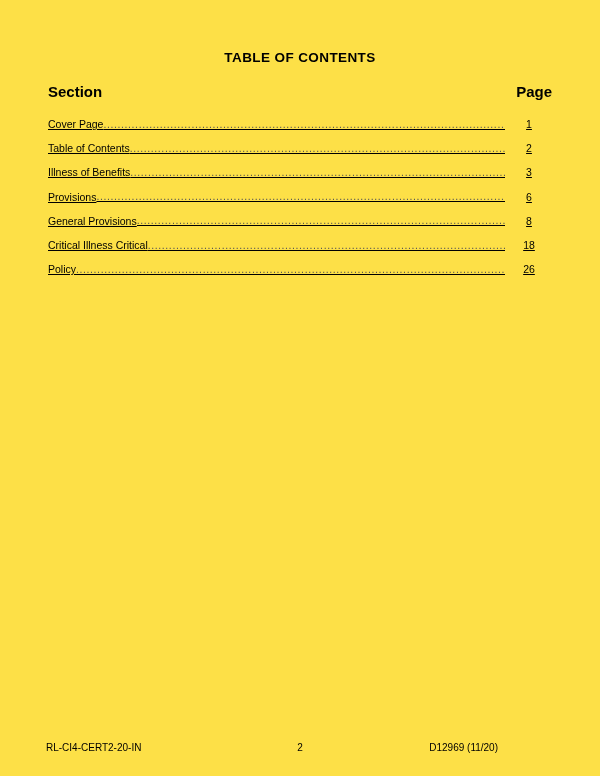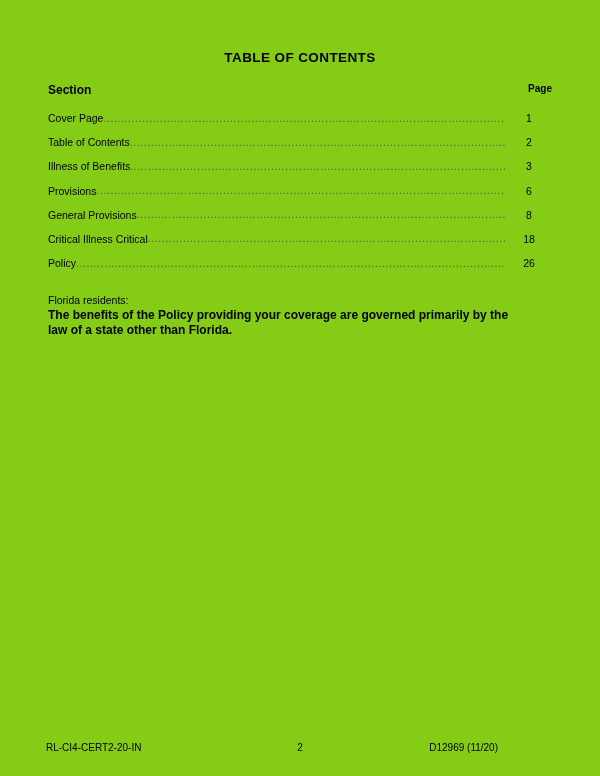--- a/index.html
+++ b/index.html
@@ -20,7 +20,7 @@
     inset: 0;
     width: 600px;
     height: 776px;
-    background: #84cc16;
+    background: #fde047;
     overflow: hidden;
   }
 

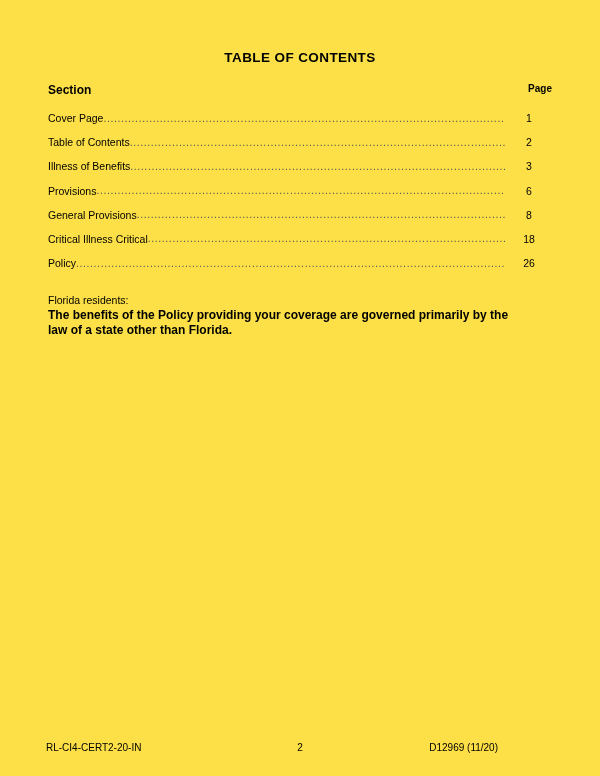--- a/index.html
+++ b/index.html
@@ -48,7 +48,7 @@
     position: absolute;
     left: 0;
     top: 0;
-    font-size: 12px;
+    font-size: 15px;
     font-weight: bold;
   }
   .col-head-page {

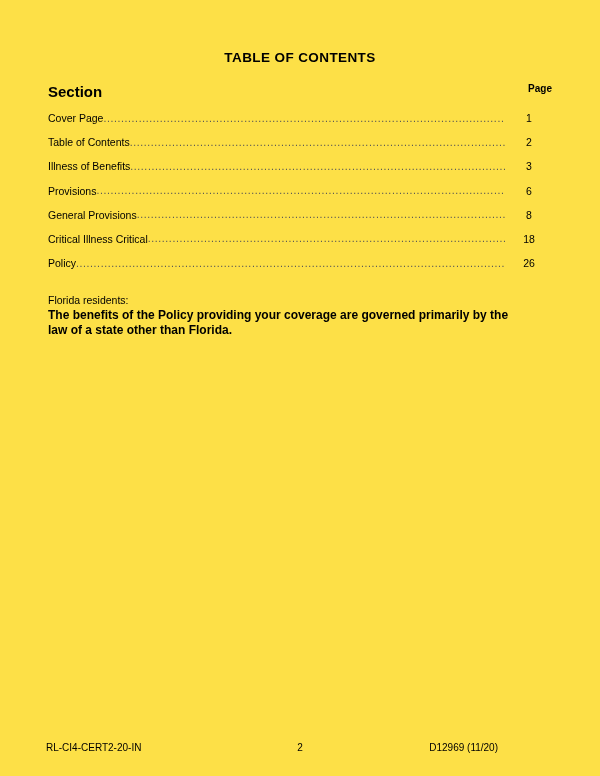--- a/index.html
+++ b/index.html
@@ -55,7 +55,7 @@
     position: absolute;
     right: 0;
     top: 0;
-    font-size: 10px;
+    font-size: 15px;
     font-weight: bold;
   }
 

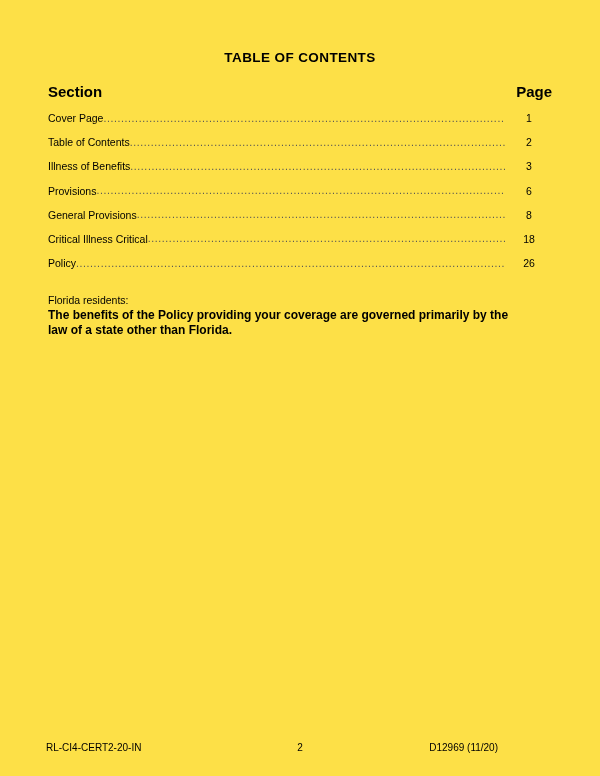--- a/index.html
+++ b/index.html
@@ -68,9 +68,10 @@
   }
   .toc-row {
     display: flex;
-    align-items: flex-start;
+    align-items: center;
     height: 24.2px;
     font-size: 10.5px;
+    text-decoration: underline;
   }
   .toc-label {
     white-space: nowrap;

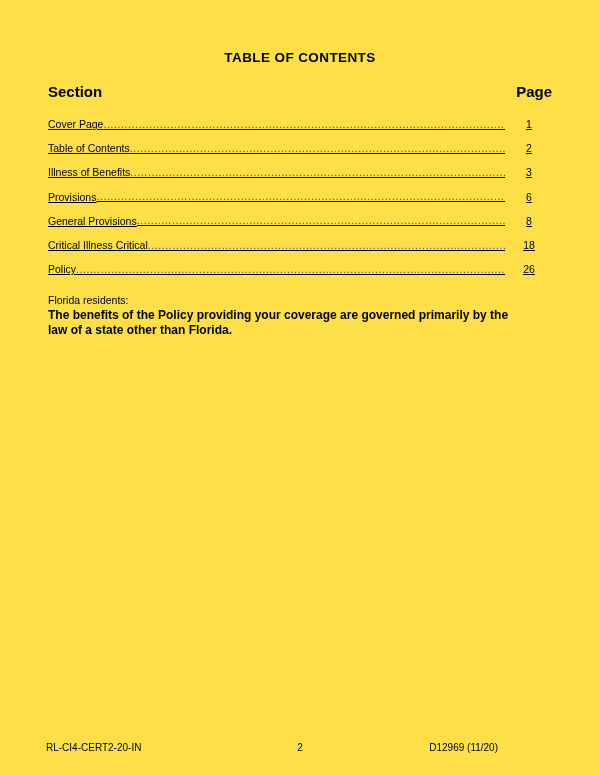--- a/index.html
+++ b/index.html
@@ -200,10 +200,6 @@
 
   </div>
 
-  <div class="note">
-    <div class="note-lead">Florida residents:</div>
-    <div class="note-body">The benefits of the Policy providing your coverage are governed primarily by the law of a state other than Florida.</div>
-  </div>
 
   <div class="footer">
     <span class="footer-left">RL-CI4-CERT2-20-IN</span>

